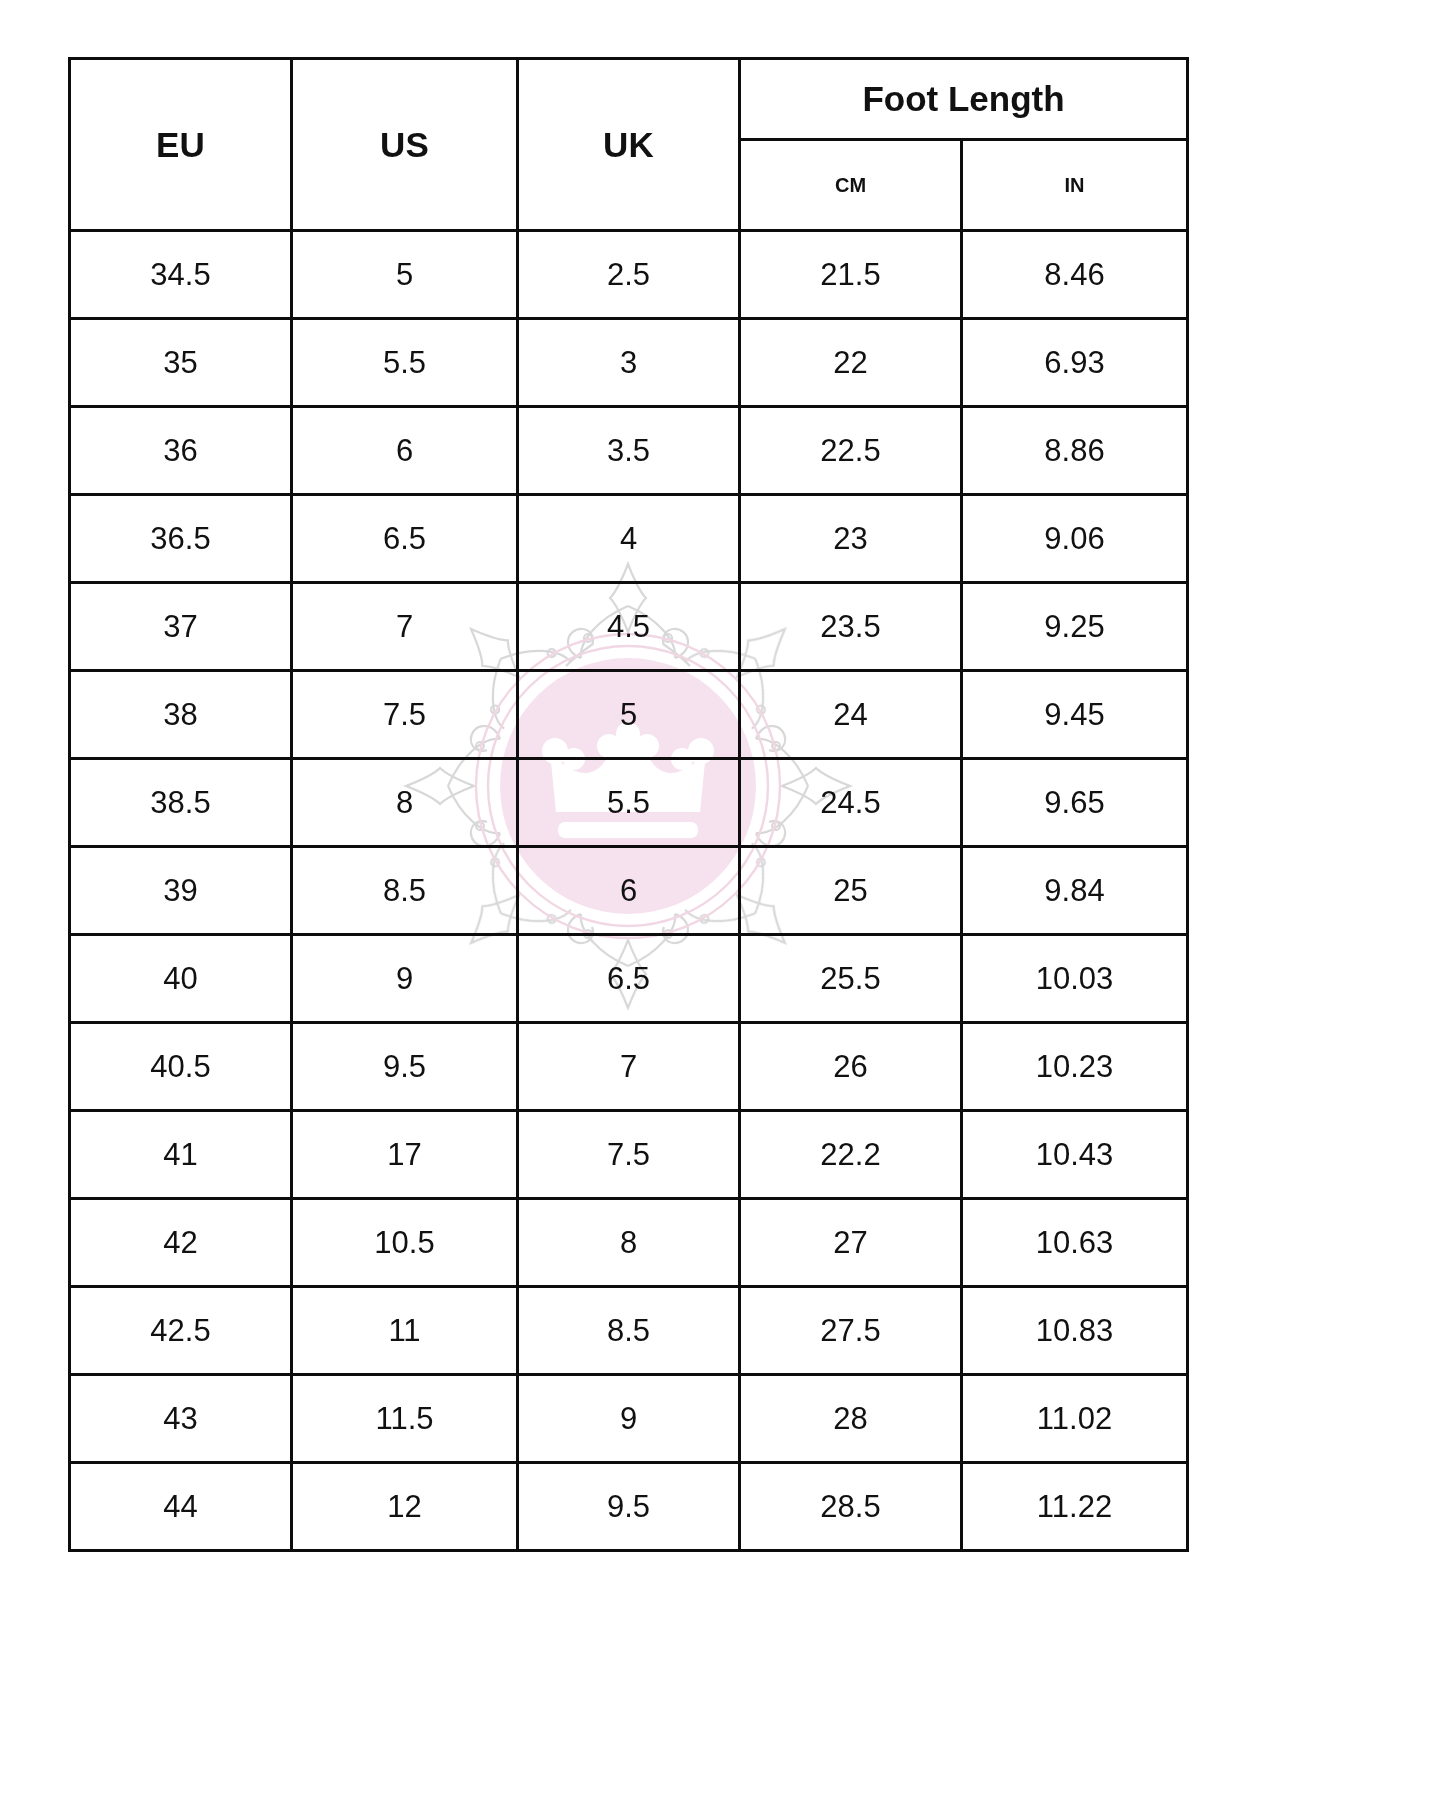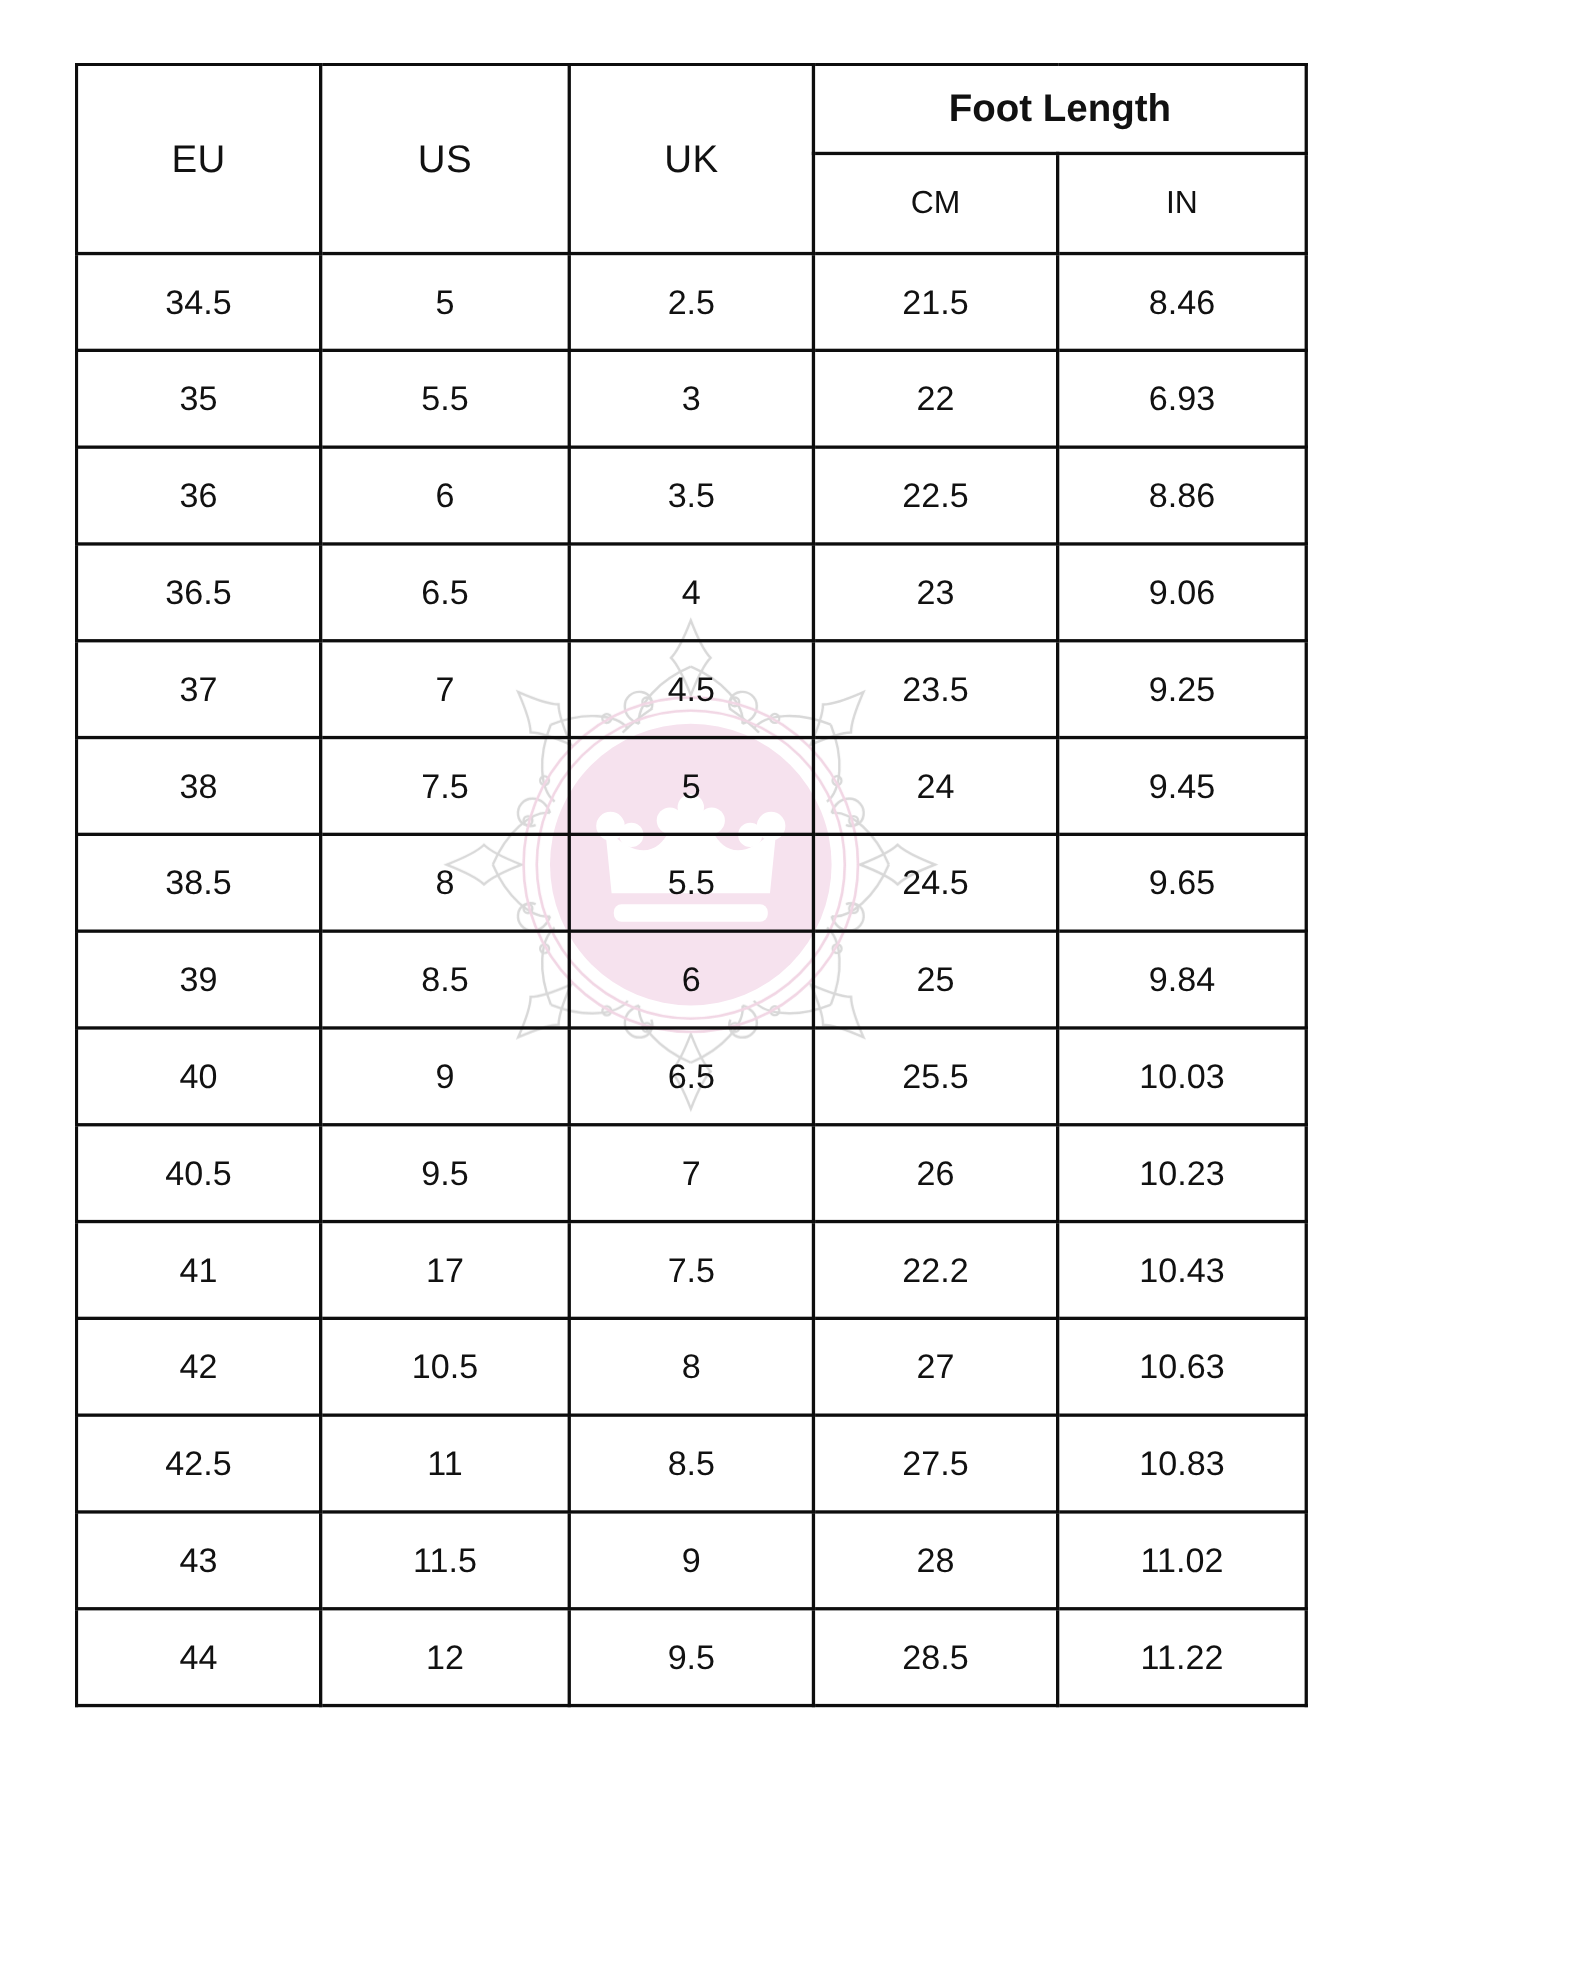--- a/index.html
+++ b/index.html
@@ -68,7 +68,7 @@
   th.head-main {
     height: 166px;
     font-size: 35px;
-    font-weight: normal;
+    font-weight: bold;
     letter-spacing: 0.3px;
   }
   th.head-group {

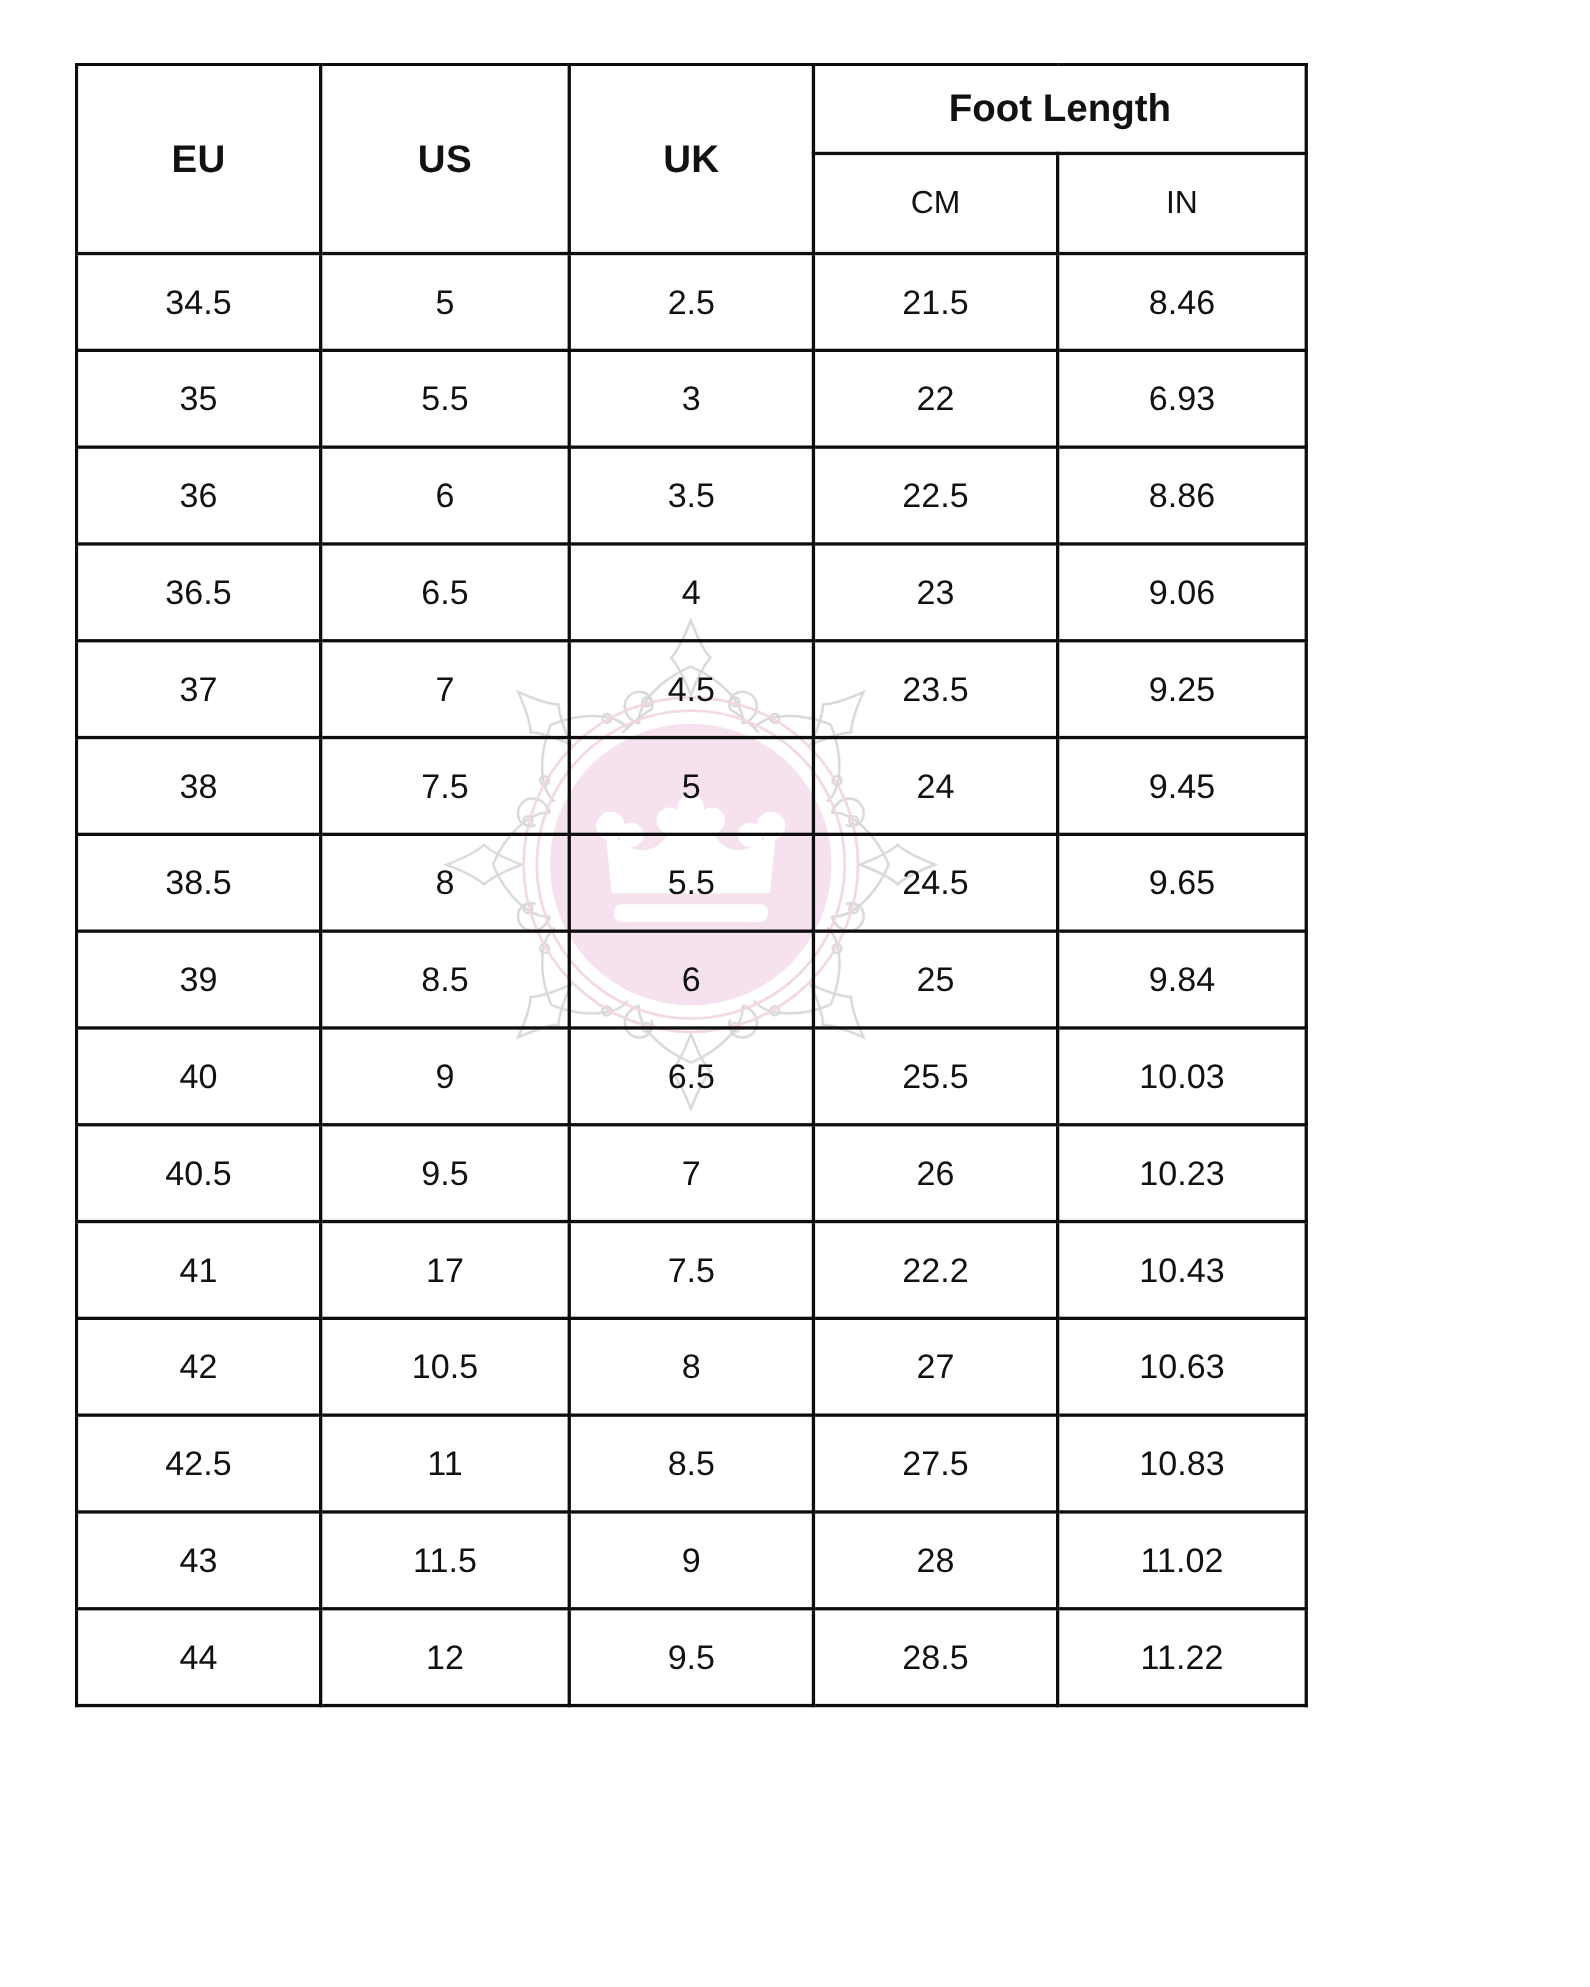--- a/index.html
+++ b/index.html
@@ -78,8 +78,8 @@
   }
   th.head-sub {
     height: 88px;
-    font-size: 29px;
-    font-weight: normal;
+    font-size: 20px;
+    font-weight: bold;
   }
   td.cell {
     height: 85px;

